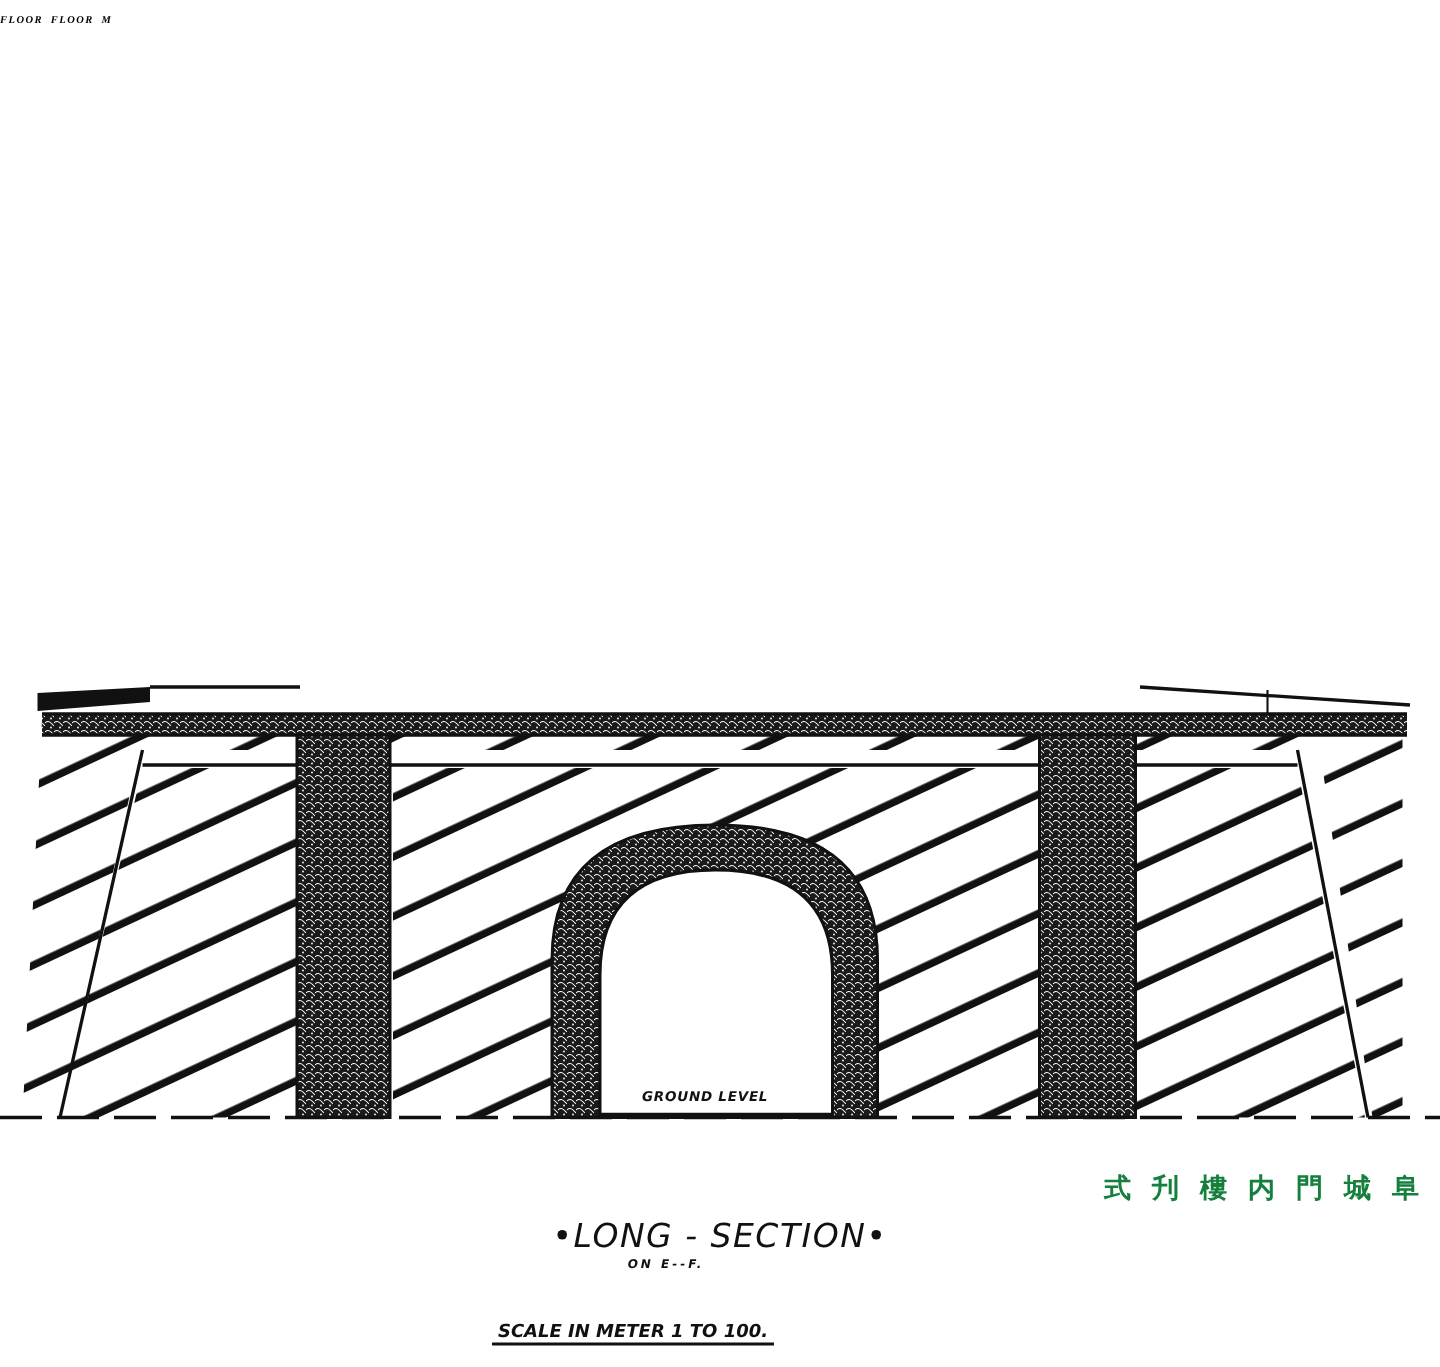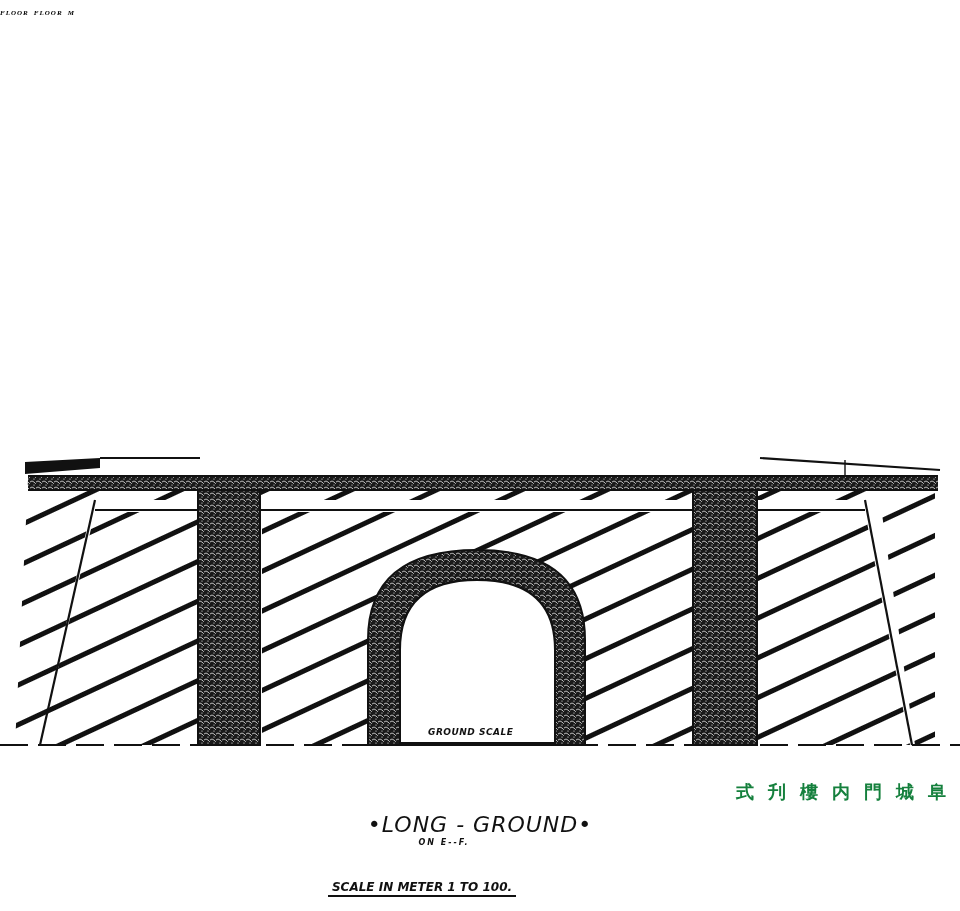--- a/index.html
+++ b/index.html
@@ -229,7 +229,7 @@
   </rect></line></line></g>
 
 
-<div class="ground-label">GROUND SCALE</div>
+<div class="ground-label">GROUND LEVEL</div>
 <div class="caption-cn">式刋樓内門城阜</div>
 <div class="caption-title">•LONG - GROUND•</div>
 <div class="caption-sub">ON E--F.</div>

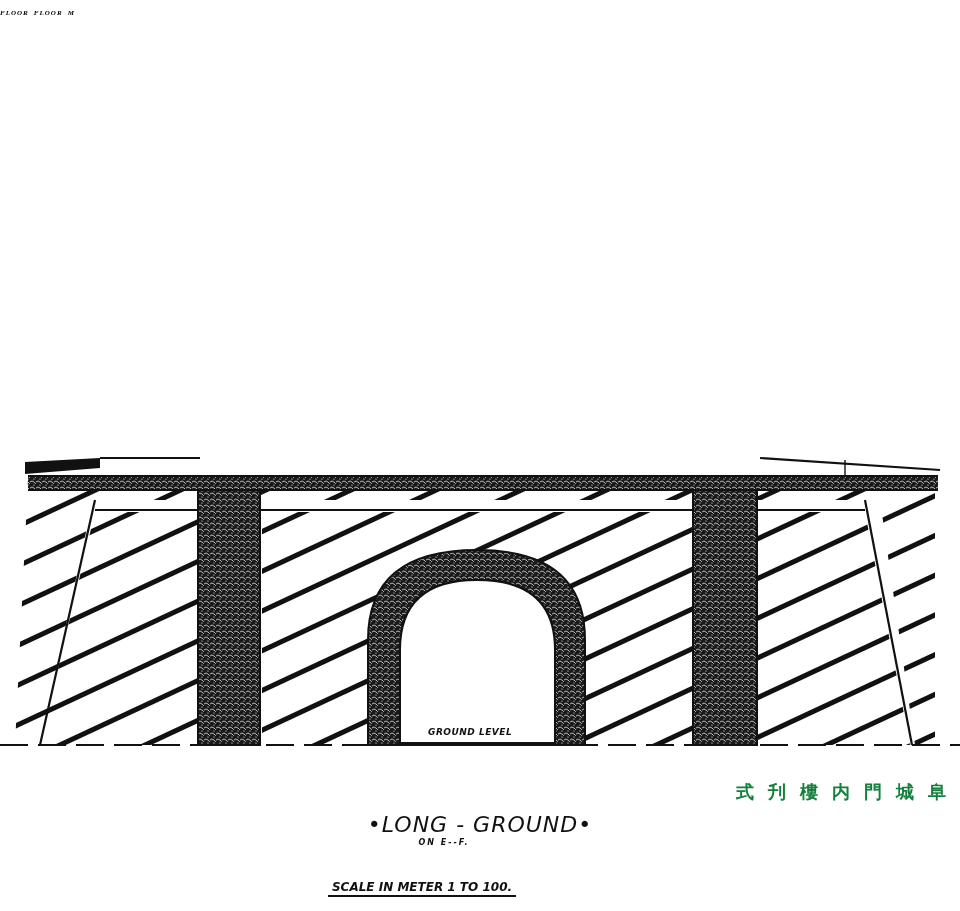--- a/index.html
+++ b/index.html
@@ -231,7 +231,7 @@
 
 <div class="ground-label">GROUND LEVEL</div>
 <div class="caption-cn">式刋樓内門城阜</div>
-<div class="caption-title">•LONG - GROUND•</div>
+<div class="caption-title">•LONG - SECTION•</div>
 <div class="caption-sub">ON E--F.</div>
 <div class="scale-label"><span>SCALE IN METER 1 TO 100.</span></div>
 

